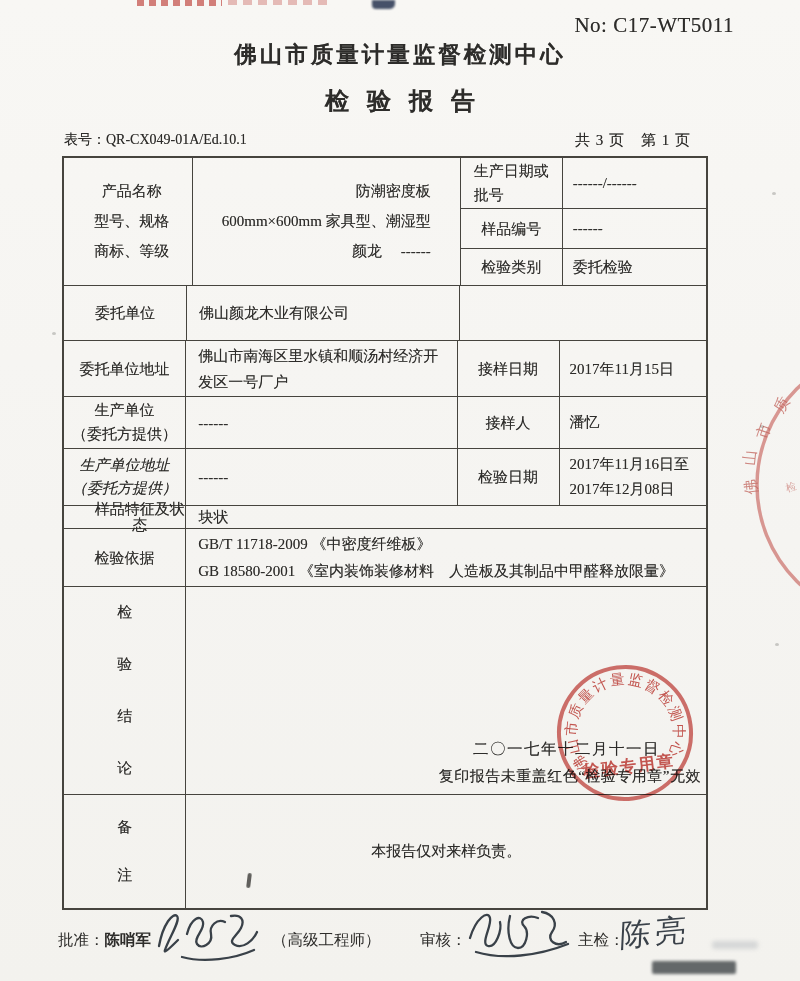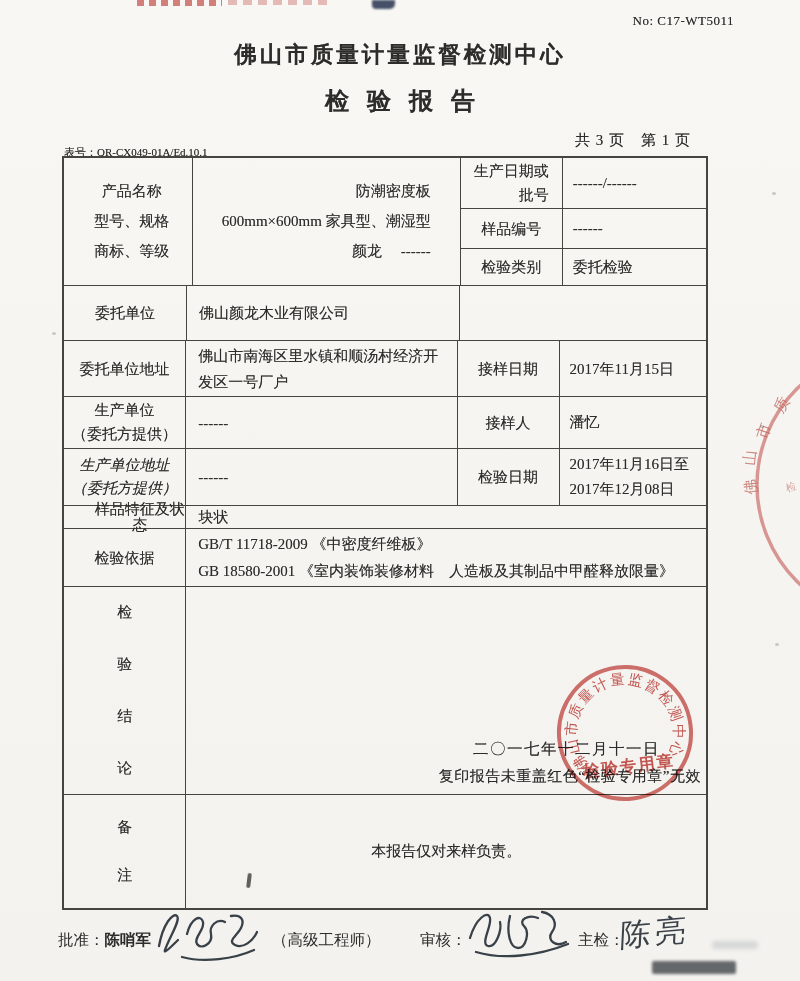--- a/index.html
+++ b/index.html
@@ -11,7 +11,7 @@
   }
   .t{position:absolute;text-shadow:0 0 .6px rgba(45,44,40,.55);}
   
-  .doc-no{top:13px;right:66px;font-size:13px;letter-spacing:.5px;}
+  .doc-no{top:13px;right:66px;font-size:21px;letter-spacing:.5px;}
   .org-name{top:39px;left:0;width:100%;text-align:center;font-size:22.5px;letter-spacing:3px;font-weight:600;}
   .report-title{top:85px;left:9px;width:100%;text-align:center;font-size:24px;font-weight:700;letter-spacing:18px;}
   .form-no{top:145px;left:64px;font-size:11px;}

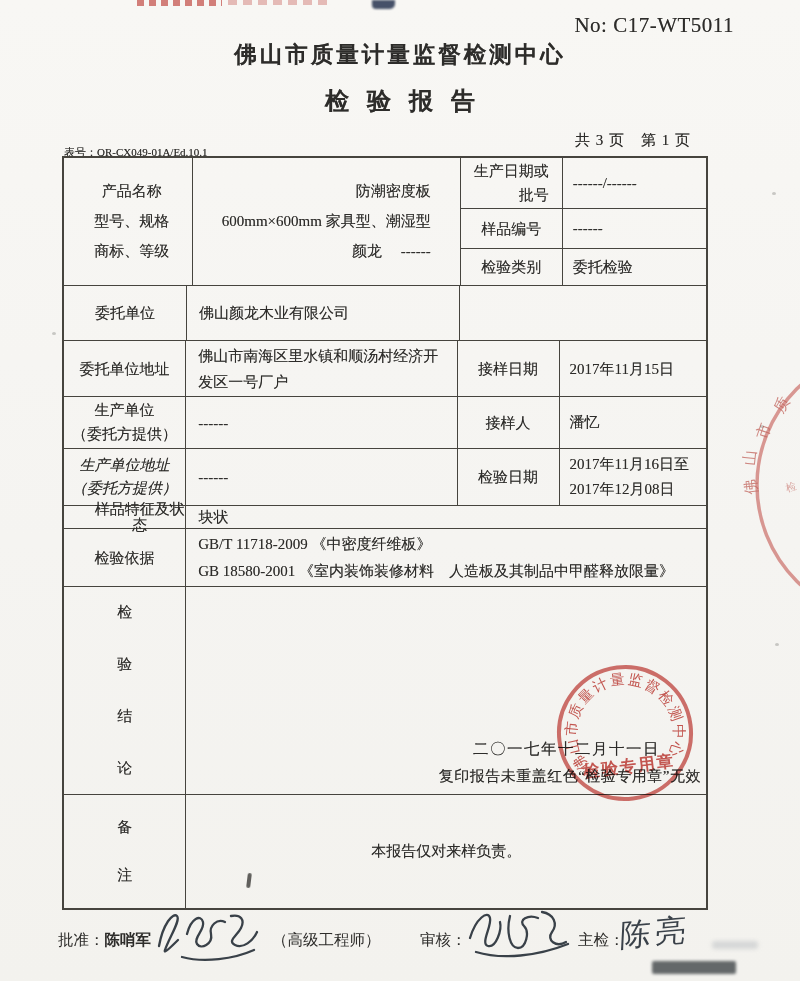--- a/index.html
+++ b/index.html
@@ -14,7 +14,7 @@
   .doc-no{top:13px;right:66px;font-size:21px;letter-spacing:.5px;}
   .org-name{top:39px;left:0;width:100%;text-align:center;font-size:22.5px;letter-spacing:3px;font-weight:600;}
   .report-title{top:85px;left:9px;width:100%;text-align:center;font-size:24px;font-weight:700;letter-spacing:18px;}
-  .form-no{top:145px;left:64px;font-size:11px;}
+  .form-no{top:131px;left:64px;font-size:14px;}
   .page-info{top:131px;left:575px;font-size:15px;letter-spacing:1px;}
   
   .report-table{

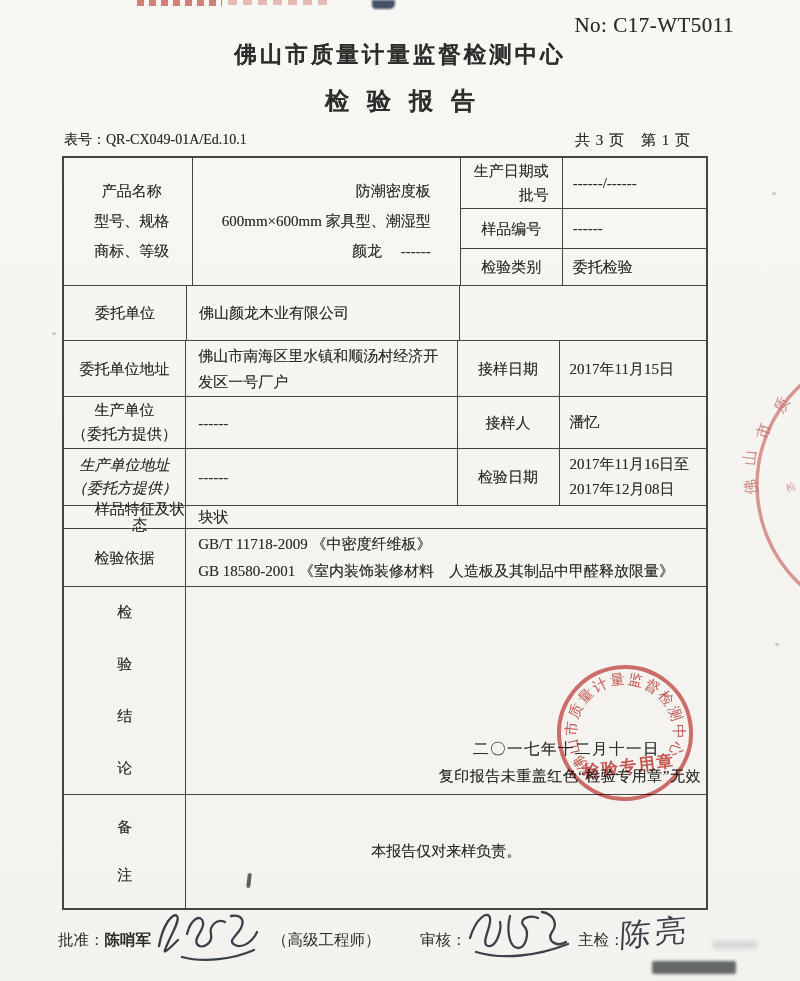--- a/index.html
+++ b/index.html
@@ -34,7 +34,7 @@
   .rgt-col{display:flex;flex-direction:column;width:100%;}
   .subrow{display:flex;box-sizing:border-box;border-bottom:1.6px solid #46443e;}
   .subrow:last-child{border-bottom:none;}
-  .sub-label{width:102px;border-right:1.6px solid #46443e;justify-content:center;text-align:right;line-height:1.6;}
+  .sub-label{width:102px;border-right:1.6px solid #46443e;justify-content:center;text-align:left;line-height:1.6;}
   .sub-value{flex:1;border-right:none;padding-left:10px;line-height:1.65;}
   .wide{width:523px;border-right:none;}
   .vlab{justify-content:center;text-align:center;}

